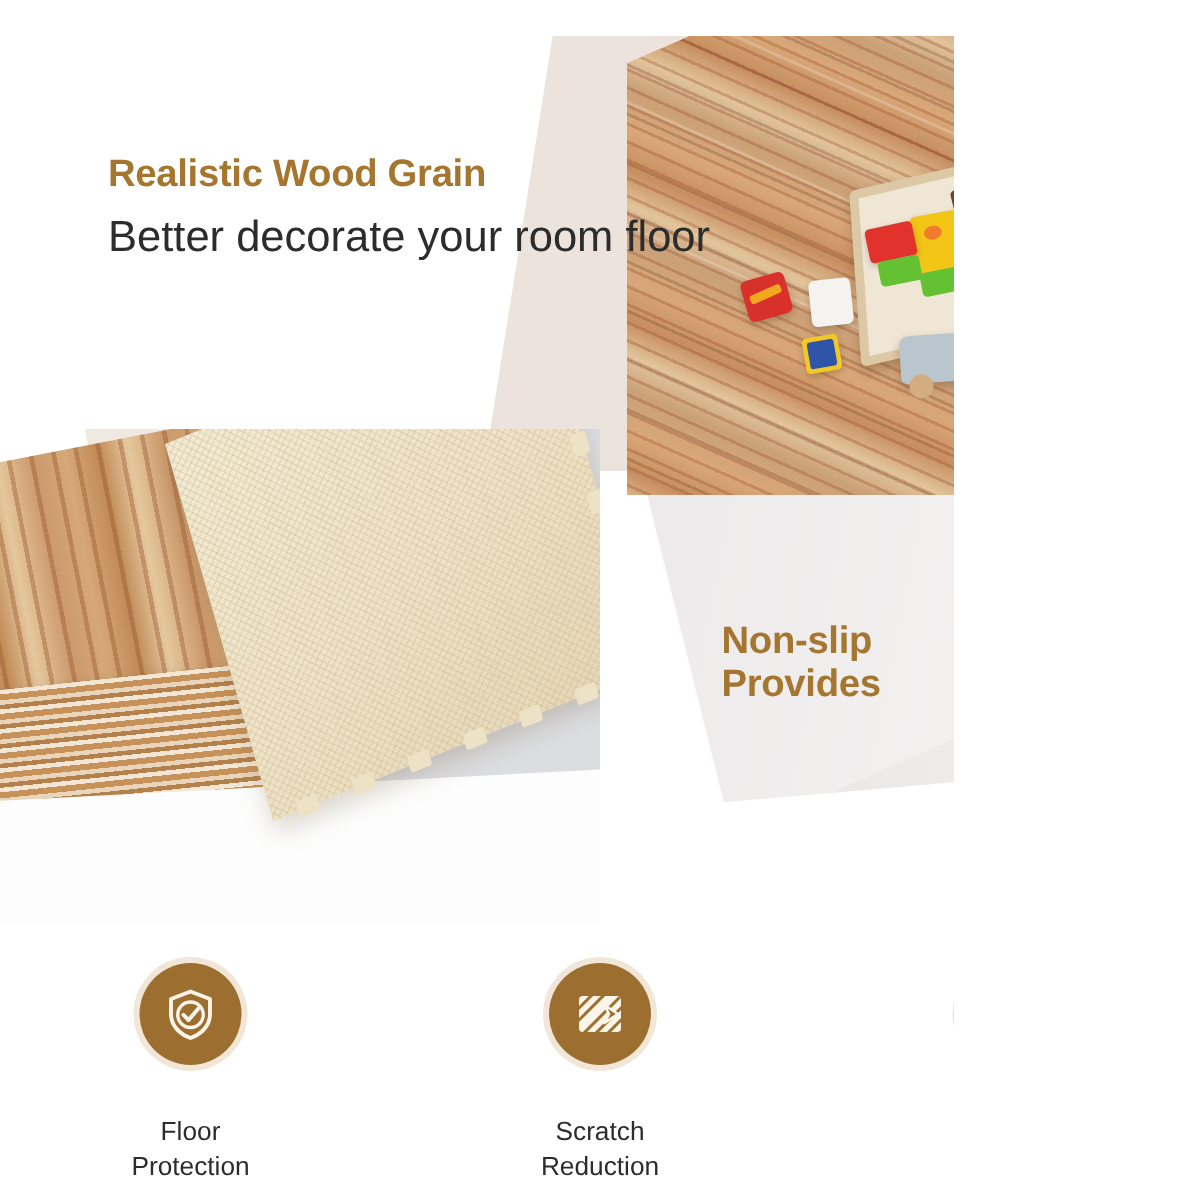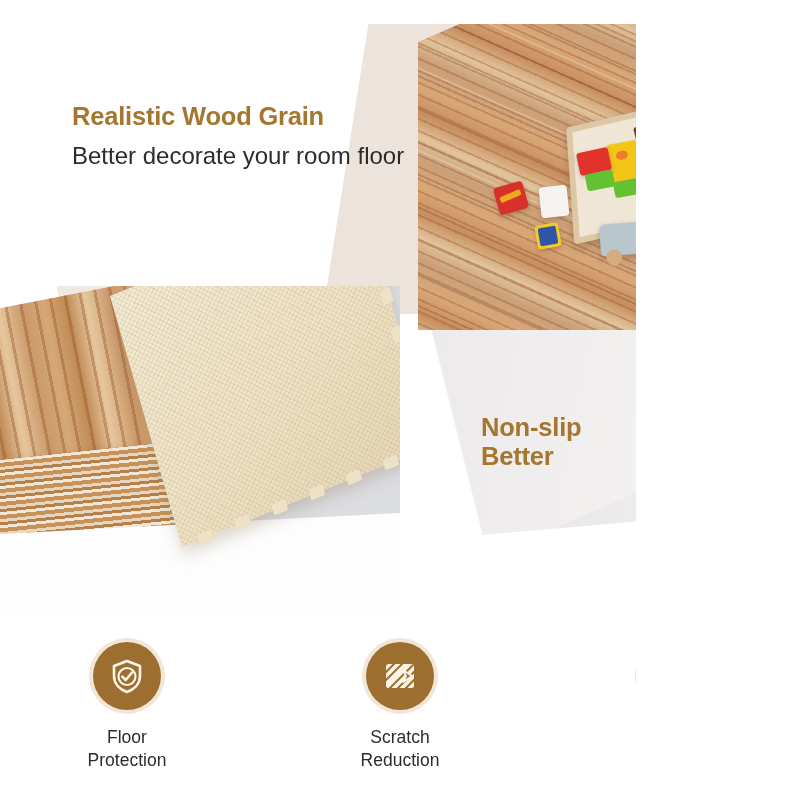--- a/index.html
+++ b/index.html
@@ -298,7 +298,7 @@
   }
   .feat-desc {
     margin: 0;
-    font-size: 24px;
+    font-size: 29px;
     line-height: 1.30;
     color: #2c2c2c;
     font-weight: 400;

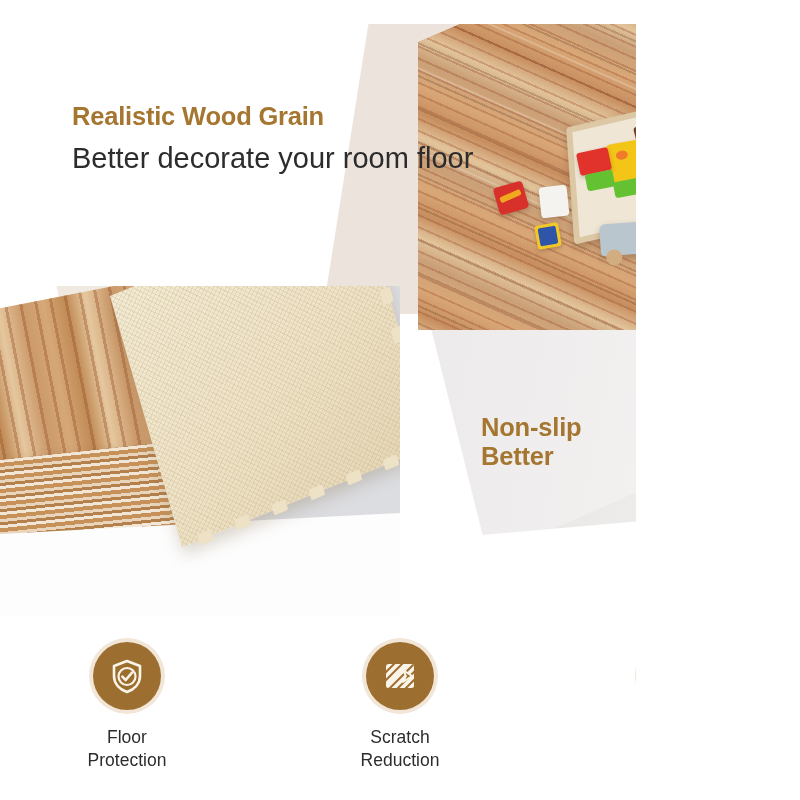--- a/index.html
+++ b/index.html
@@ -395,7 +395,7 @@
   </div>
 
   <div class="text-block tb-slip">
-    <h2 class="feat-title">Non-slip Better</h2>
+    <h2 class="feat-title">Non-slip Provides</h2>
   </div>
 
   <div class="features">

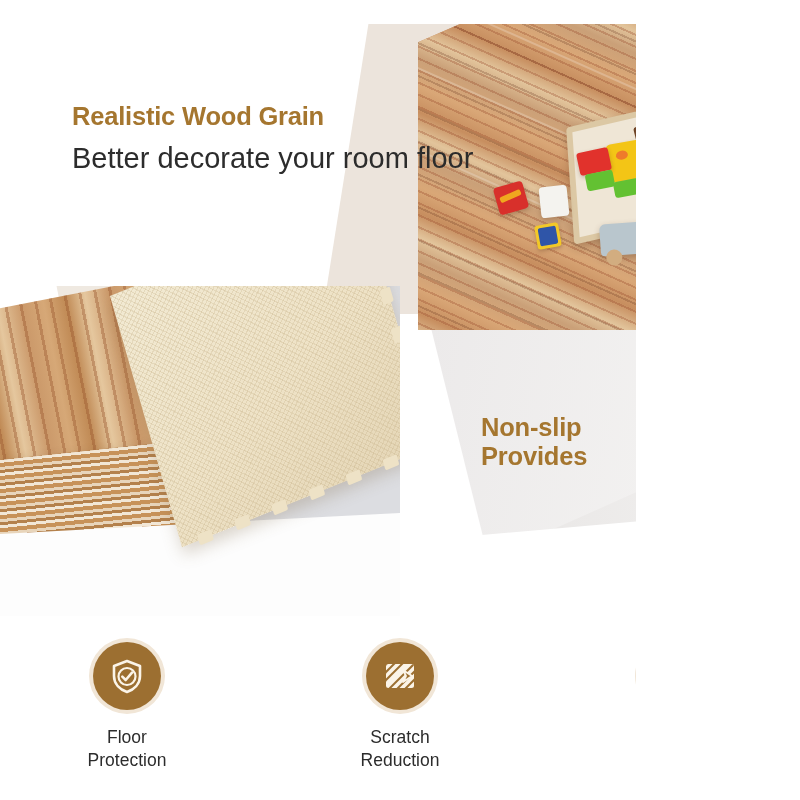--- a/index.html
+++ b/index.html
@@ -319,6 +319,7 @@
     display: flex;
     flex-direction: column;
     align-items: center;
+    gap: 17px;
   }
   .feature-badge {
     width: 68px; height: 68px;

